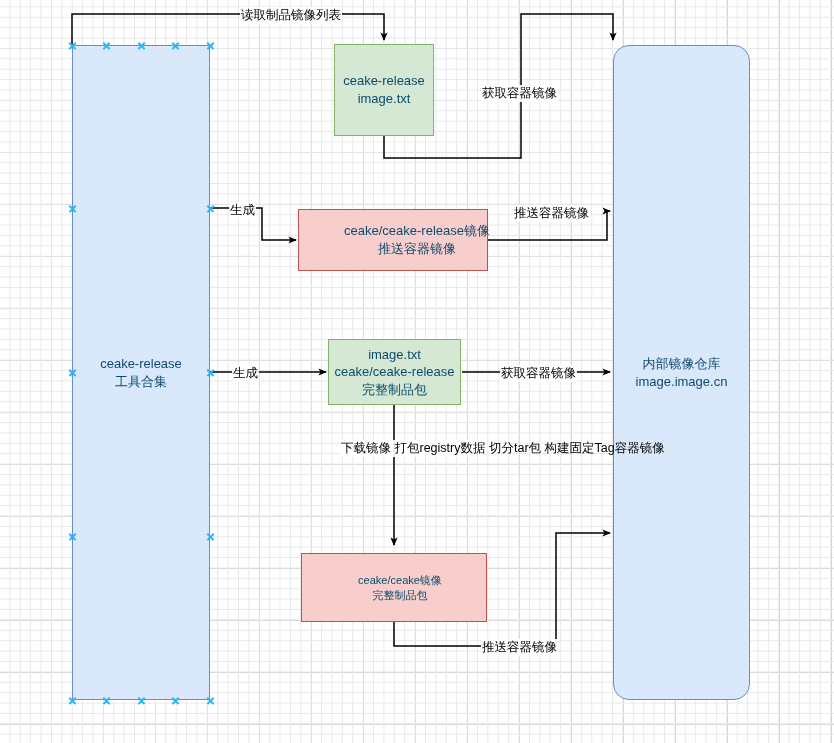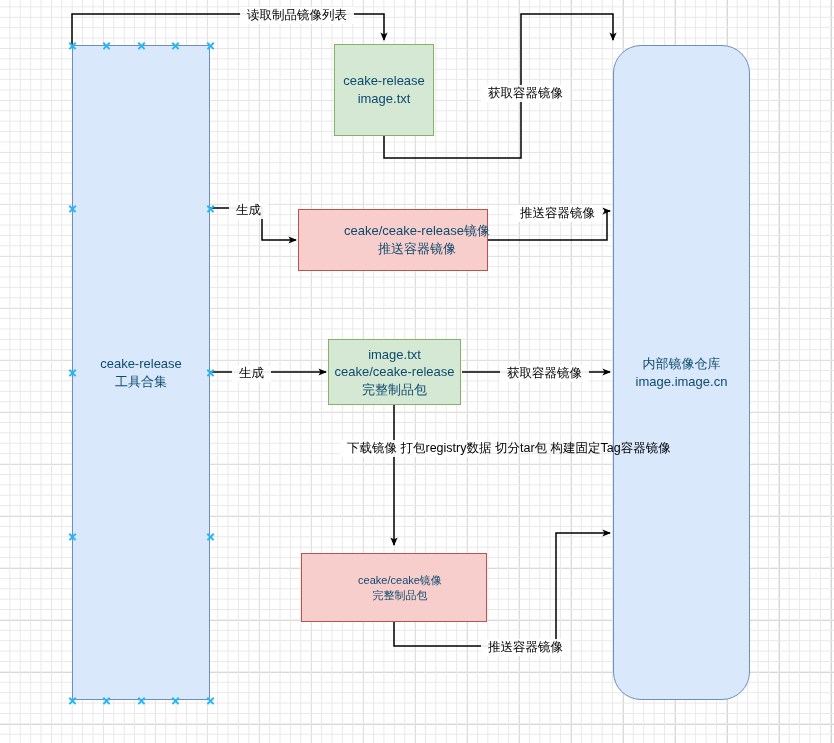--- a/index.html
+++ b/index.html
@@ -74,7 +74,7 @@
     line-height: 1.32;
     white-space: nowrap;
     background: rgba(255,255,255,0.92);
-    padding: 0 7px;
+    padding: 0 1px;
     text-align: center;
   }
   .handle {

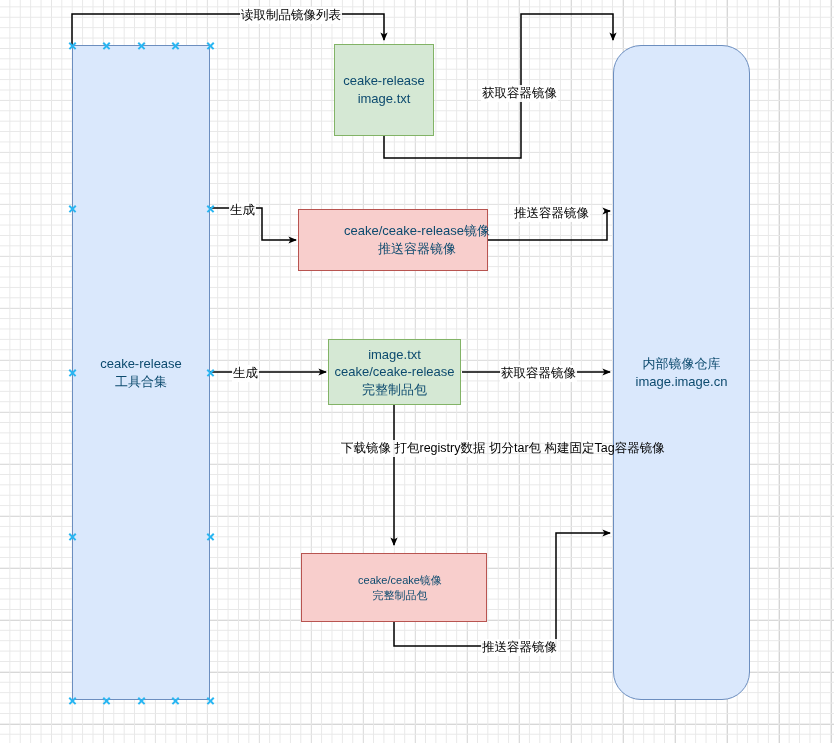--- a/index.html
+++ b/index.html
@@ -54,7 +54,7 @@
   .node-blue-round {
     background: #dae8fc;
     border: 1.4px solid #6c8ebf;
-    border-radius: 28px;
+    border-radius: 16px;
   }
   .node-green {
     background: #d5e8d4;

